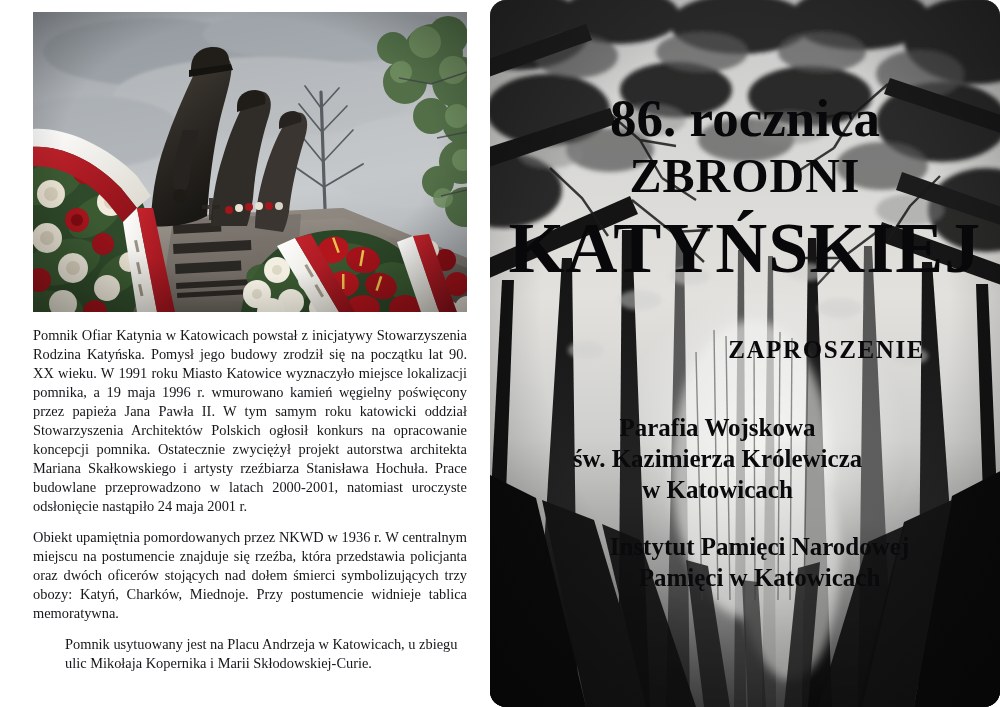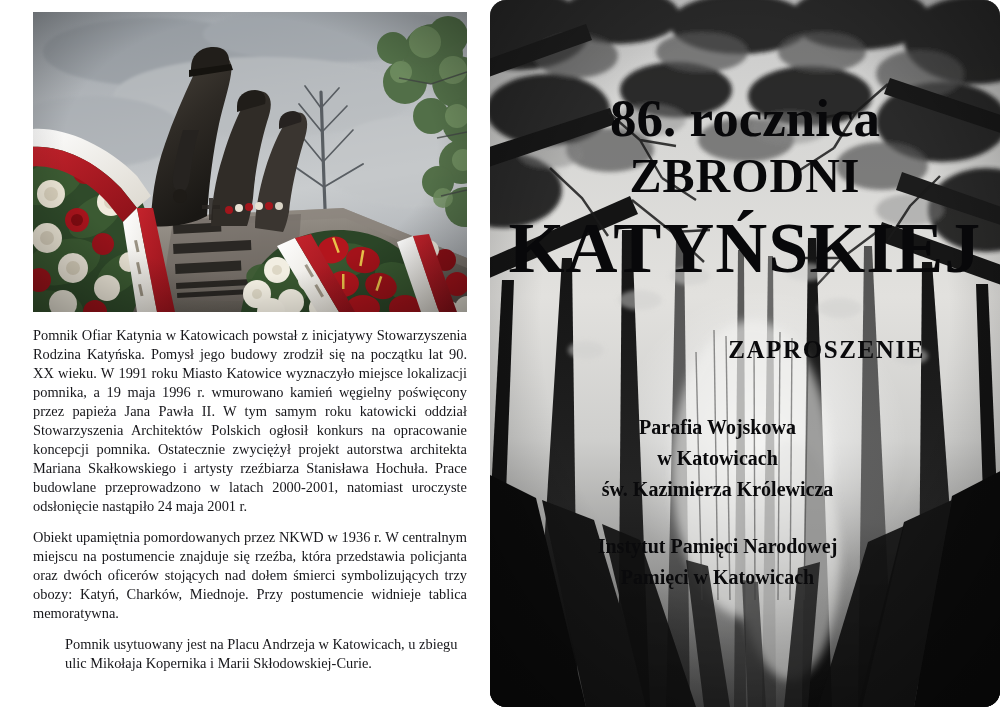--- a/index.html
+++ b/index.html
@@ -115,7 +115,7 @@
     text-align: center;
     font-family: "Liberation Serif", serif;
     font-weight: bold;
-    font-size: 20px;
+    font-size: 25px;
     line-height: 31px;
     color: #0a0a0c;
   }

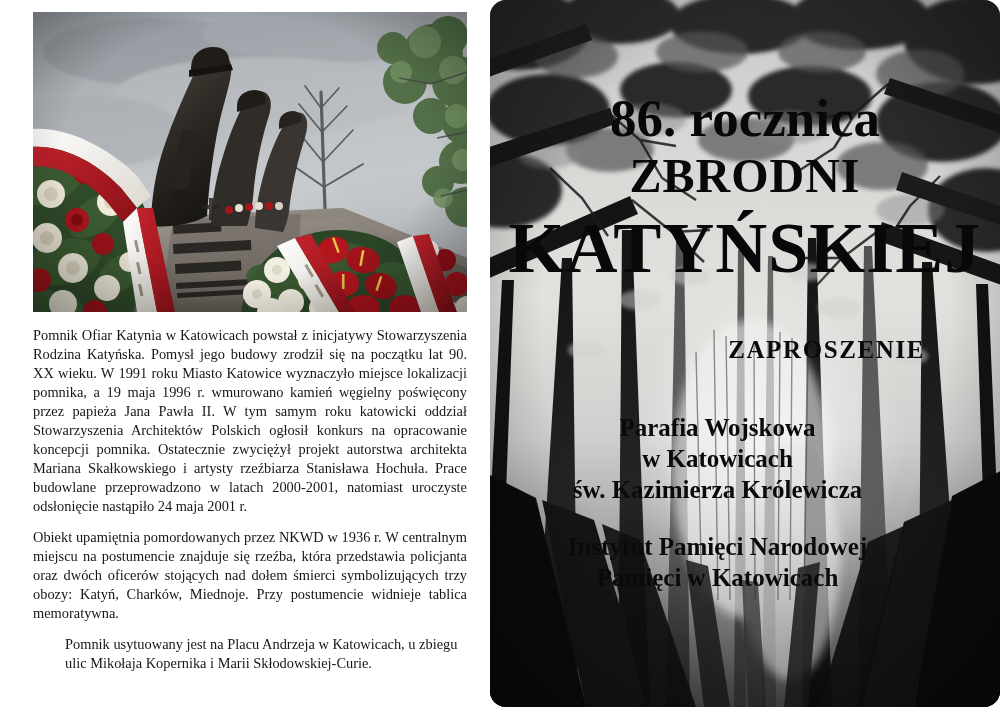--- a/index.html
+++ b/index.html
@@ -515,8 +515,8 @@
 
       <div class="org-block" id="org-parish">
         <span class="org-line">Parafia Wojskowa</span>
+        <span class="org-line">św. Kazimierza Królewicza</span>
         <span class="org-line">w Katowicach</span>
-        <span class="org-line">św. Kazimierza Królewicza</span>
       </div>
 
       <div class="org-block" id="org-ipn">

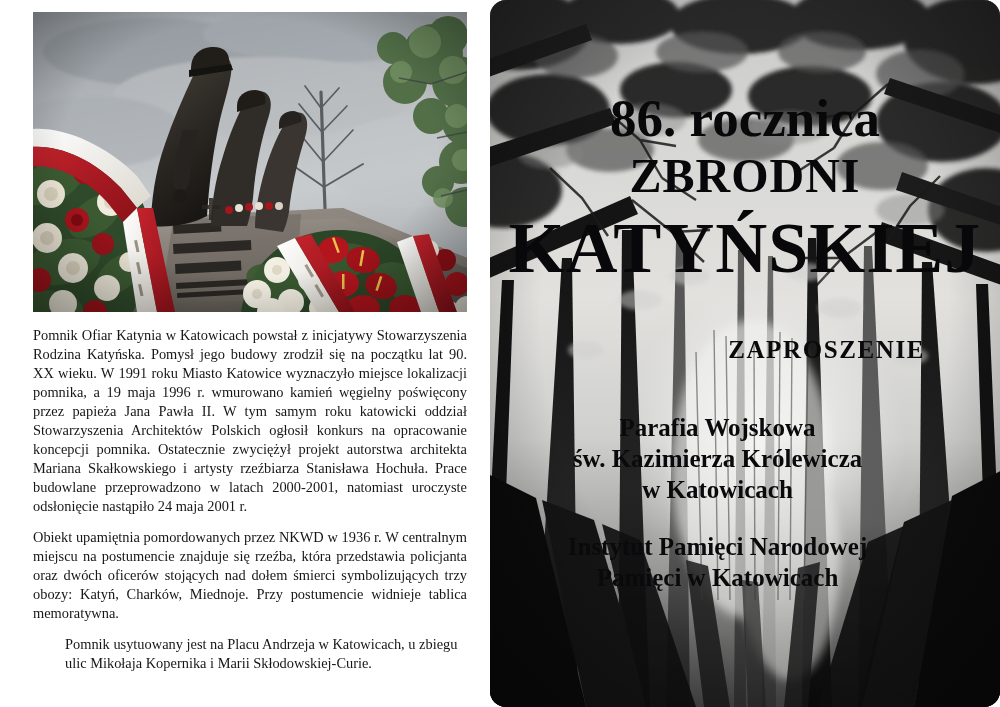--- a/index.html
+++ b/index.html
@@ -120,7 +120,7 @@
     color: #0a0a0c;
   }
   #org-parish { top: 412px; }
-  #org-ipn    { top: 531px; }
+  #org-ipn    { top: 531px; padding-left: 42px; }
   .org-line { display: block; white-space: nowrap; }
 </style>
 </head>

